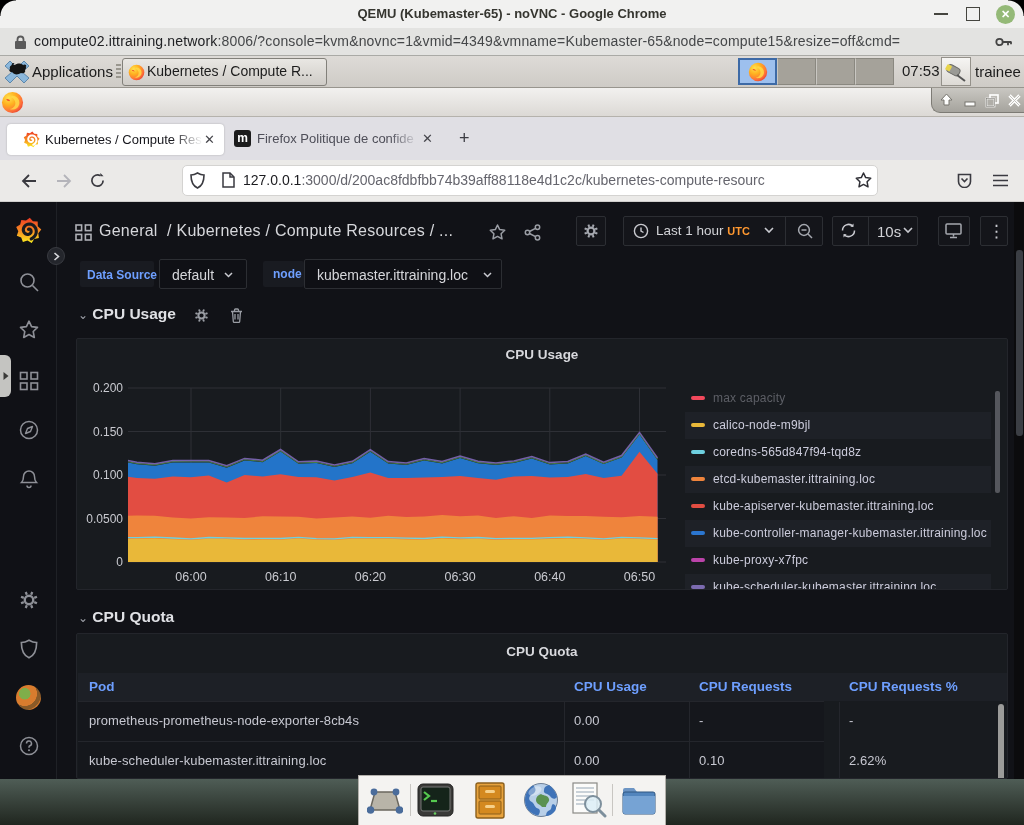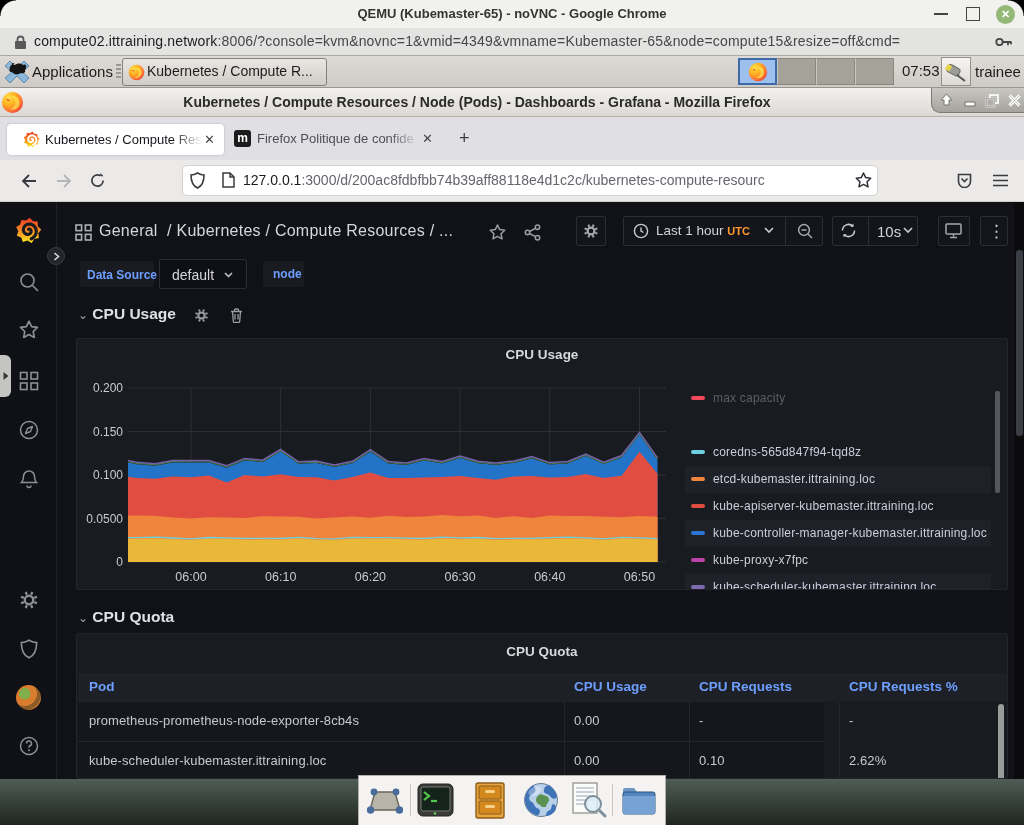--- a/index.html
+++ b/index.html
@@ -173,7 +173,6 @@
       <path d="M12 5a7.2 7.2 0 0 1 7.2 7.2 7.2 7.2 0 0 1-10 6.6c3.3-.2 5.8-2.9 5.8-6.2 0-2.9-2-5.4-4.8-6.2A7 7 0 0 1 12 5z" fill="#ffd847" opacity=".85"></path>
       <path d="M5.5 8.5c1.8-.6 3.4.3 4 2-1.8.3-3.4-.4-4-2z" fill="#f2572b"></path>
     </svg>
-  <div class="abs txt">Kubernetes / Compute Resources / Node (Pods) - Dashboards - Grafana - Mozilla Firefox</div>
 </div>
 <div class="abs" style="left:931px;top:88px;width:93px;height:25px;background:linear-gradient(#c9c7c2,#a5a39d);border:1px solid #7d7b75;border-top:none;border-right:none;border-radius:0 0 0 9px"></div>
 <svg class="abs" style="left:938px;top:92px" width="17" height="17" viewBox="0 0 17 17">

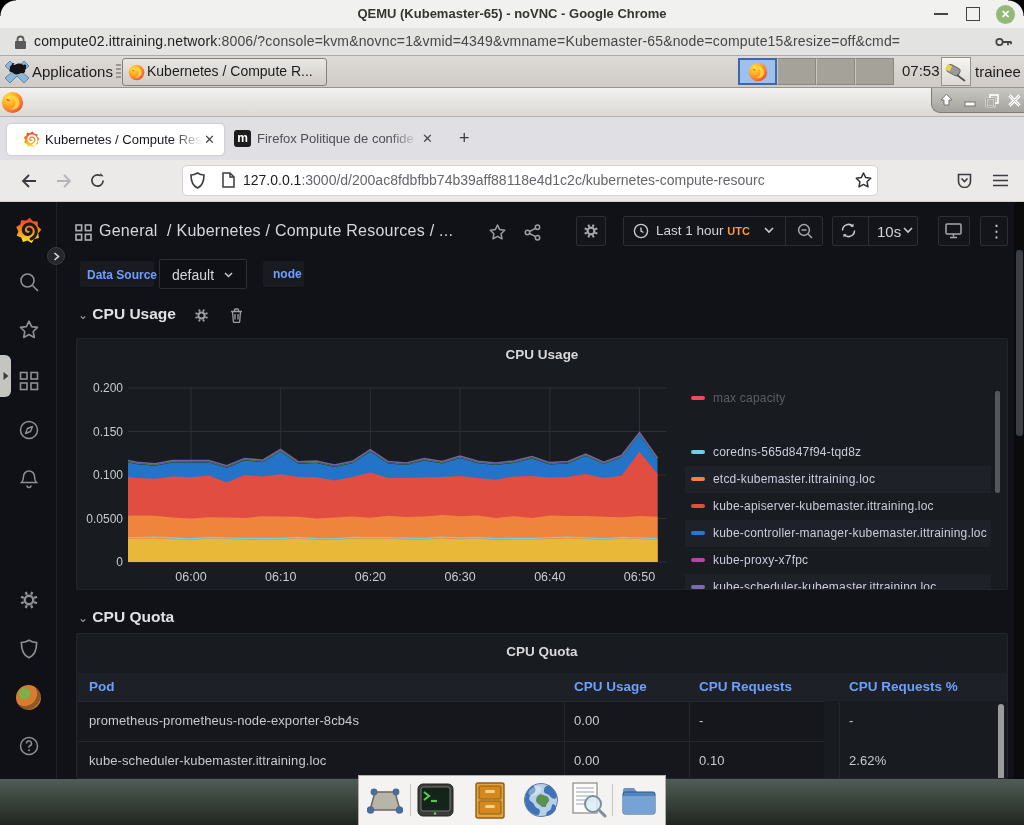--- a/index.html
+++ b/index.html
@@ -374,6 +374,12 @@
     </div>
   <div class="abs chip" style="left:263px;width:41px">
       <span class="abs" style="left:10px;top:6px">node</span>
+    </div>
+  <div class="abs vdrop" style="left:304px;width:198px">
+      <span class="abs" style="left:12px;top:7px">kubemaster.ittraining.loc</span>
+    <svg class="abs" style="left:178px;top:12px" width="9" height="6" viewBox="0 0 9 6">
+        <path d="M1 1l3.5 3.5L8 1" fill="none" stroke="#c9cad0" stroke-width="1.5"></path>
+      </svg>
     </div>
 
   <svg class="abs" style="left:194px;top:106px" width="15" height="15" viewBox="0 0 15 15">

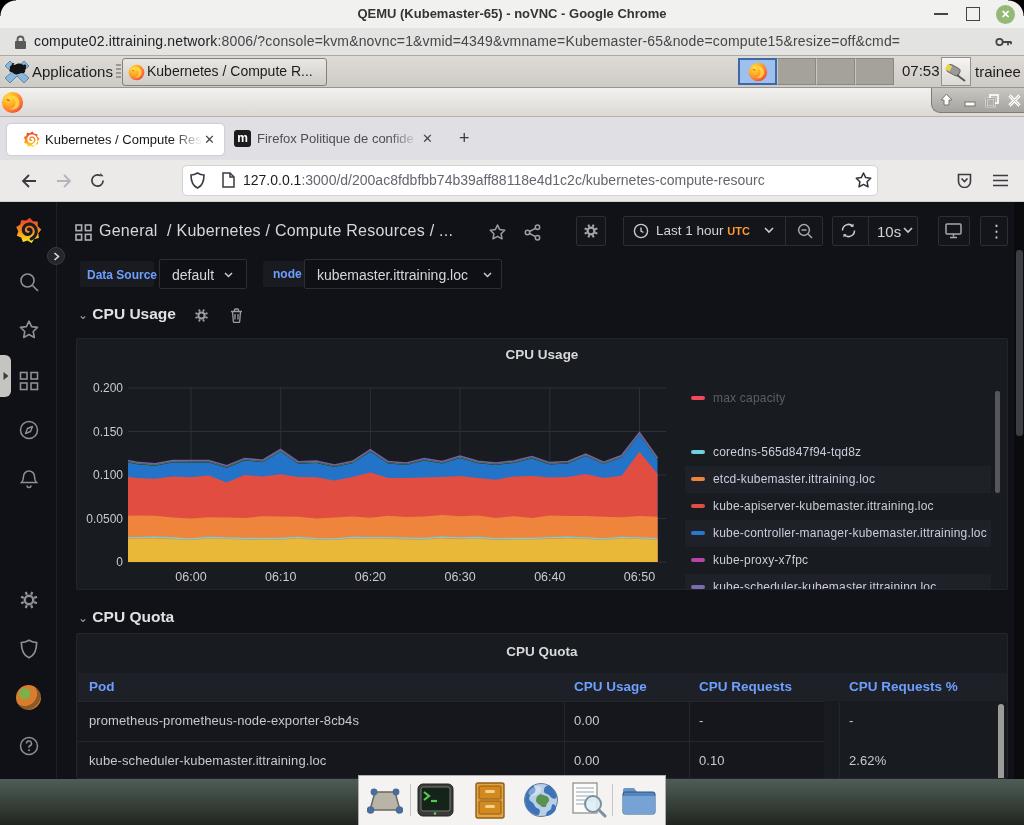--- a/index.html
+++ b/index.html
@@ -437,6 +437,10 @@
         <div class="abs ldash" style="background:#f2495c"></div>
         <div class="abs ltxt" style="color:#5d5f66">max capacity</div>
       </div>
+    <div class="abs lrow alt" style="top:73px">
+        <div class="abs ldash" style="background:#e9b839"></div>
+        <div class="abs ltxt" style="color:#ccccdc">calico-node-m9bjl</div>
+      </div>
     <div class="abs lrow" style="top:100px">
         <div class="abs ldash" style="background:#6ed0e0"></div>
         <div class="abs ltxt" style="color:#ccccdc">coredns-565d847f94-tqd8z</div>

